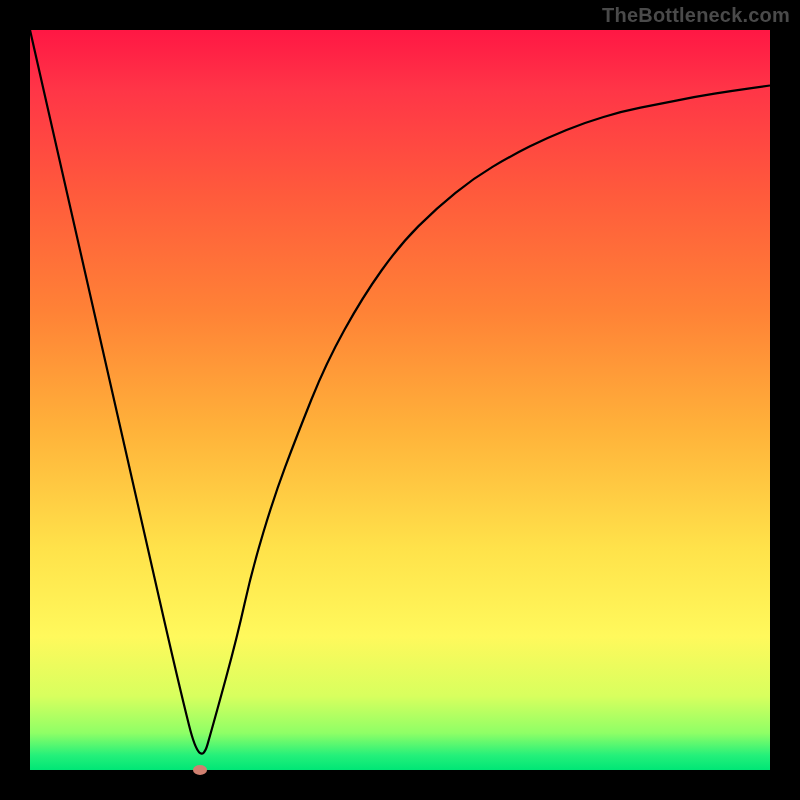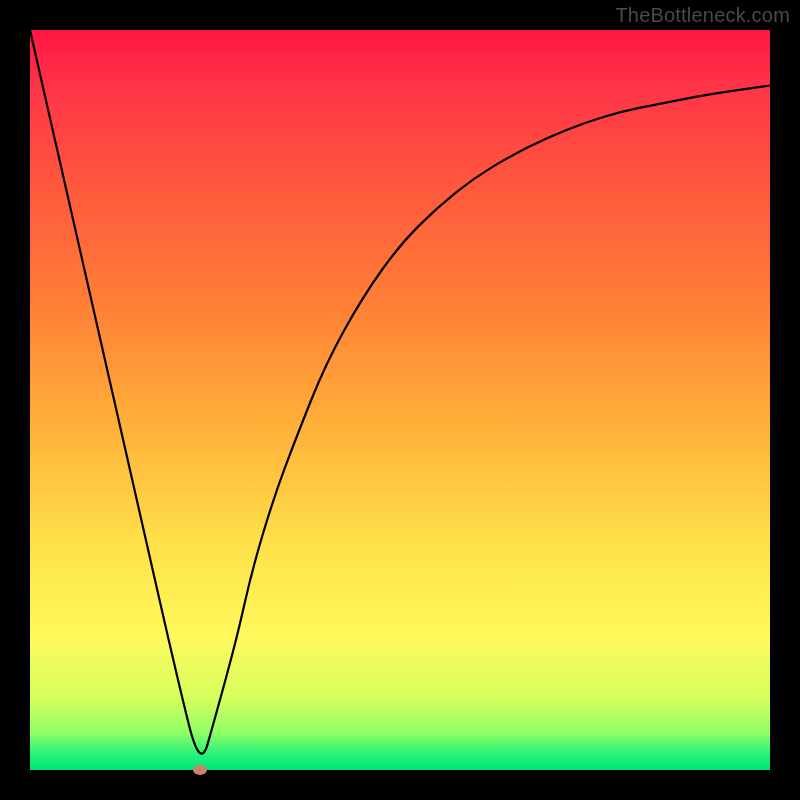--- a/index.html
+++ b/index.html
@@ -53,7 +53,7 @@
     right: 10px;
     color: #4a4a4a;
     font-size: 20px;
-    font-weight: 400;
+    font-weight: 700;
     letter-spacing: 0.2px;
     user-select: none;
   }

